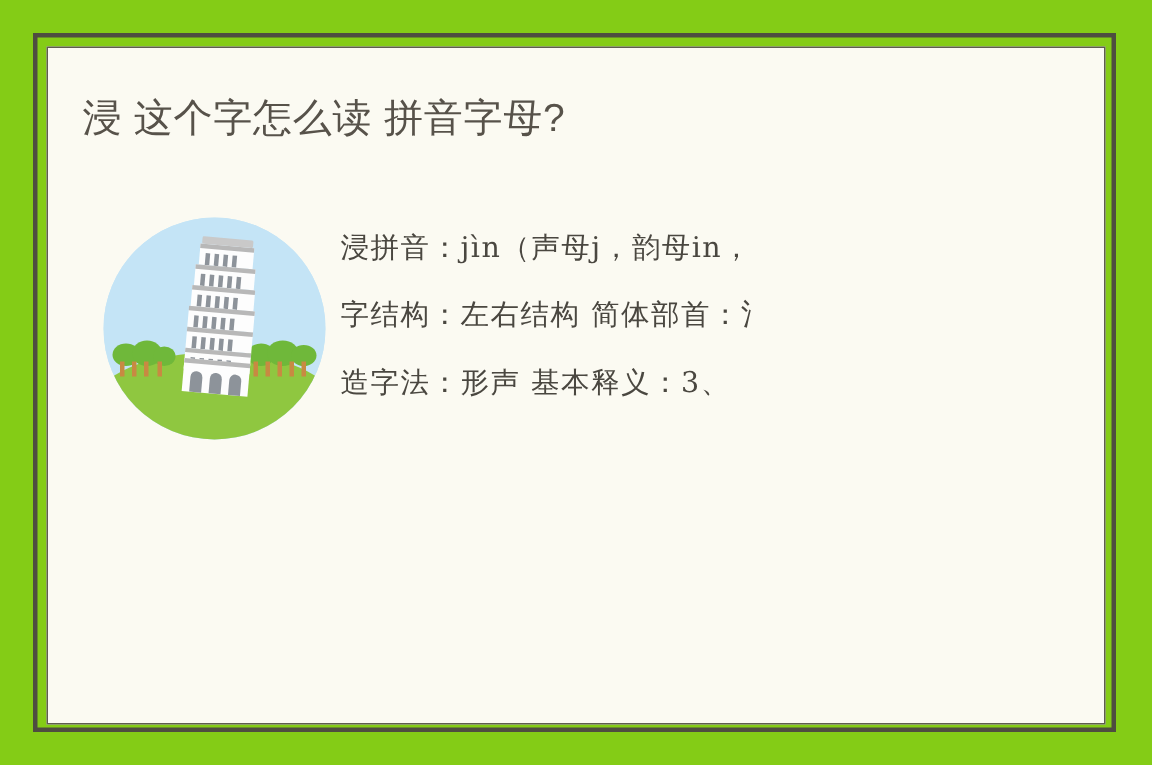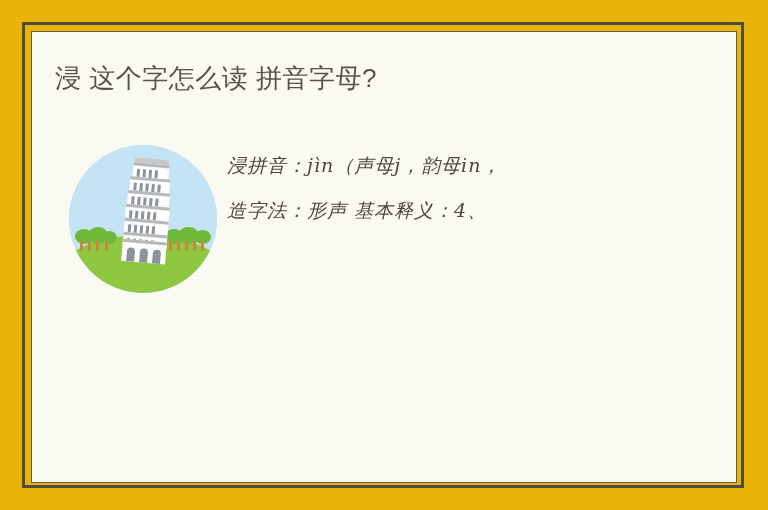--- a/index.html
+++ b/index.html
@@ -17,7 +17,7 @@
     position: relative;
     width: 768px;
     height: 510px;
-    background: #eab308;
+    background: #84cc16;
     box-sizing: border-box;
   }
   

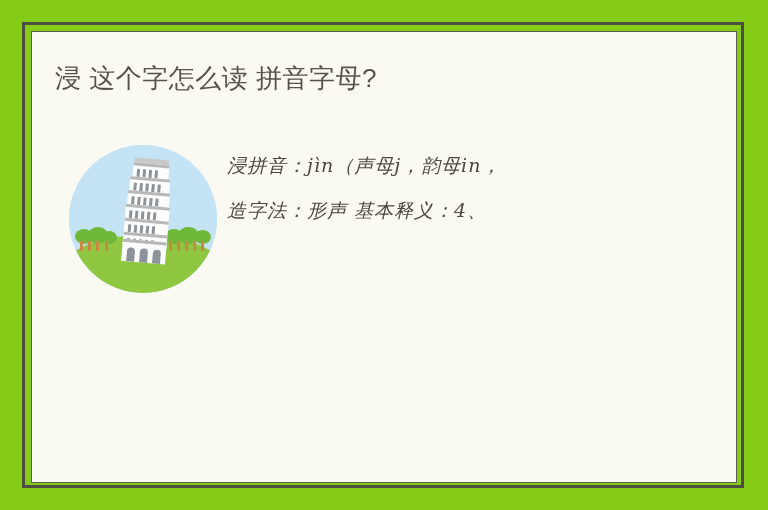--- a/index.html
+++ b/index.html
@@ -186,7 +186,6 @@
   .body-text .ln {
     display: block;
     white-space: nowrap;
-    font-style: italic;
   }
 </style>
 </head>

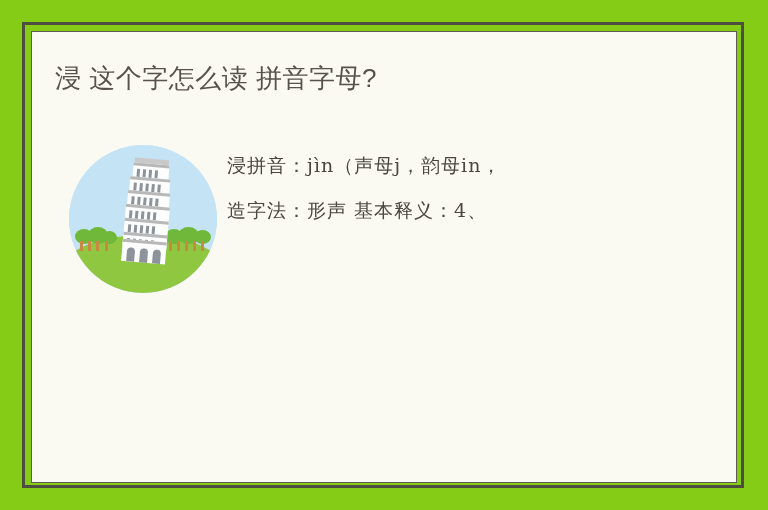--- a/index.html
+++ b/index.html
@@ -292,6 +292,7 @@
 
     <div class="body-text">
       <span class="ln">浸拼音：jìn（声母j，韵母in，</span>
+      <span class="ln">字结构：左右结构 简体部首：氵</span>
       <span class="ln">造字法：形声 基本释义：4、</span>
     </div>
 

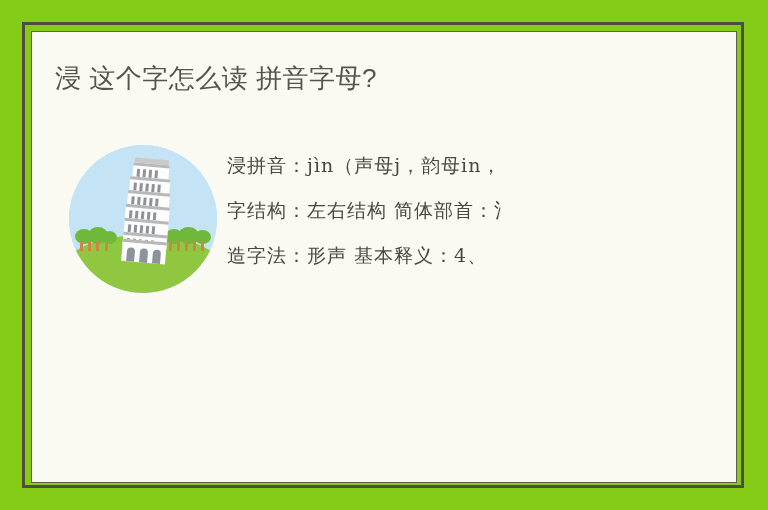--- a/index.html
+++ b/index.html
@@ -293,7 +293,7 @@
     <div class="body-text">
       <span class="ln">浸拼音：jìn（声母j，韵母in，</span>
       <span class="ln">字结构：左右结构 简体部首：氵</span>
-      <span class="ln">造字法：形声 基本释义：4、</span>
+      <span class="ln">造字法：形声 基本释义：3、</span>
     </div>
 
   </div>

